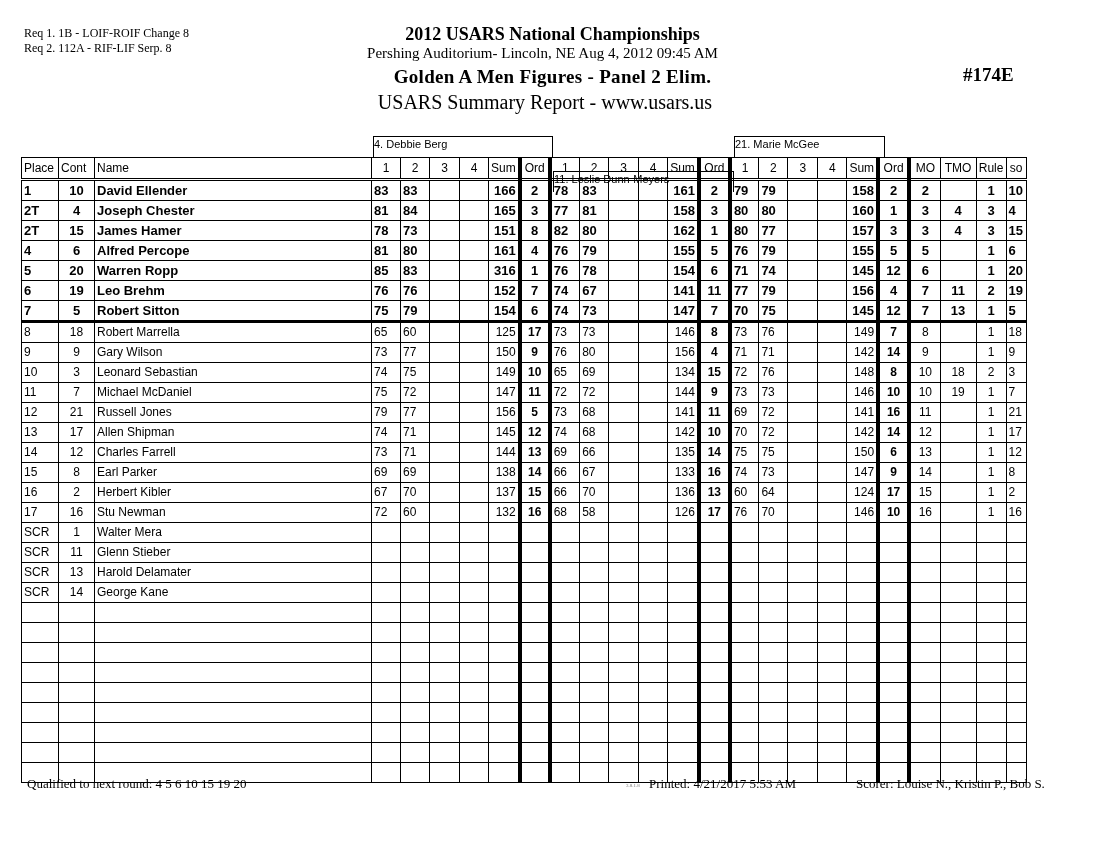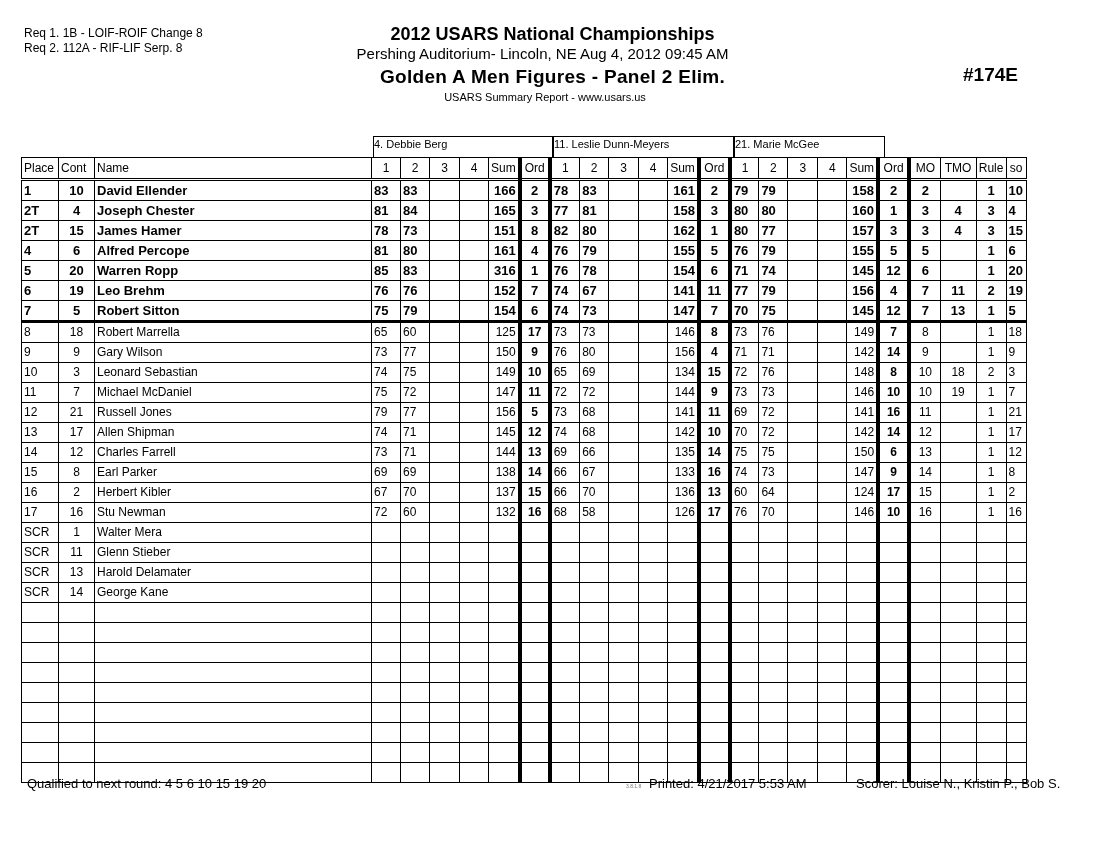--- a/index.html
+++ b/index.html
@@ -5,7 +5,7 @@
   html, body { margin:0; padding:0; background:#ffffff; }
   body { width:1100px; height:850px; position:relative; overflow:hidden;
          font-family:"Liberation Sans", "DejaVu Sans", sans-serif; color:#000; }
-  .abs { position:absolute; white-space:nowrap; }
+  .abs { position:absolute; white-space:nowrap;font-family:Liberation Serif, serif; }
   .req { left:24px; font-size:12px; line-height:14px; }
   .center { left:0; width:1100px; text-align:center; }
   .t1 { top:24px; font-size:18px; font-weight:bold; left:0; width:1105px; }

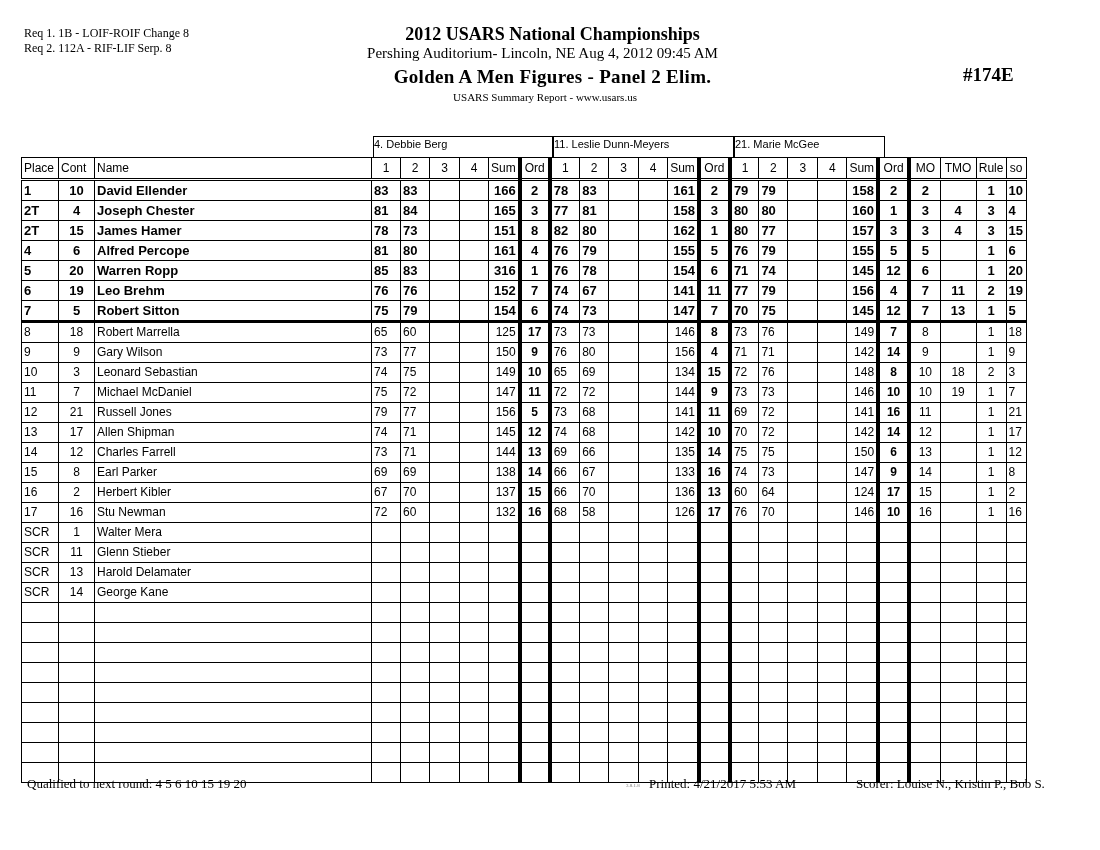--- a/index.html
+++ b/index.html
@@ -11,7 +11,7 @@
   .t1 { top:24px; font-size:18px; font-weight:bold; left:0; width:1105px; }
   .t2 { top:45px; font-size:15px; left:0; width:1085px; }
   .t3 { top:66px; font-size:19px; font-weight:bold; left:0; width:1105px; letter-spacing:0.3px; }
-  .t4 { top:91px; font-size:11px; left:0; width:1090px; }
+  .t4 { top:91px; font-size:20px; left:0; width:1090px; }
   .docnum { left:963px; top:24px; font-size:19px; font-weight:bold;margin-top:40px; }
 
   table.grid { position:absolute; left:21px; top:157px; border-collapse:collapse; table-layout:fixed; }

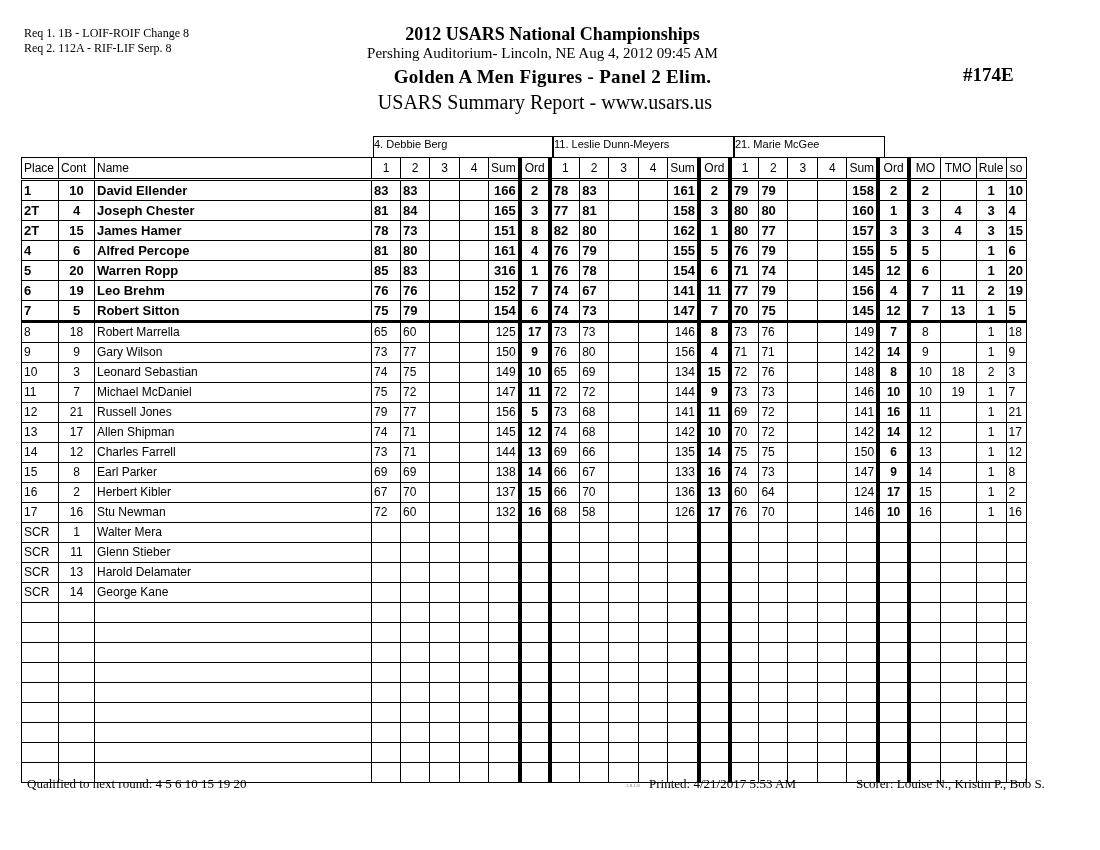--- a/index.html
+++ b/index.html
@@ -44,7 +44,7 @@
 <div class="abs docnum">#174E</div>
 
 <div class="judge-hdr" style="left:373px; width:180px;">4.  Debbie Berg</div>
-<div class="judge-hdr" style="left:553px; width:181px;">11.  Leslie Dunn-Meyers</div>
+<div class="judge-hdr" style="left:553px; width:181px;margin-top:35px;">11.  Leslie Dunn-Meyers</div>
 <div class="judge-hdr" style="left:734px; width:151px;">21.  Marie McGee</div>
 
 <table class="grid">

